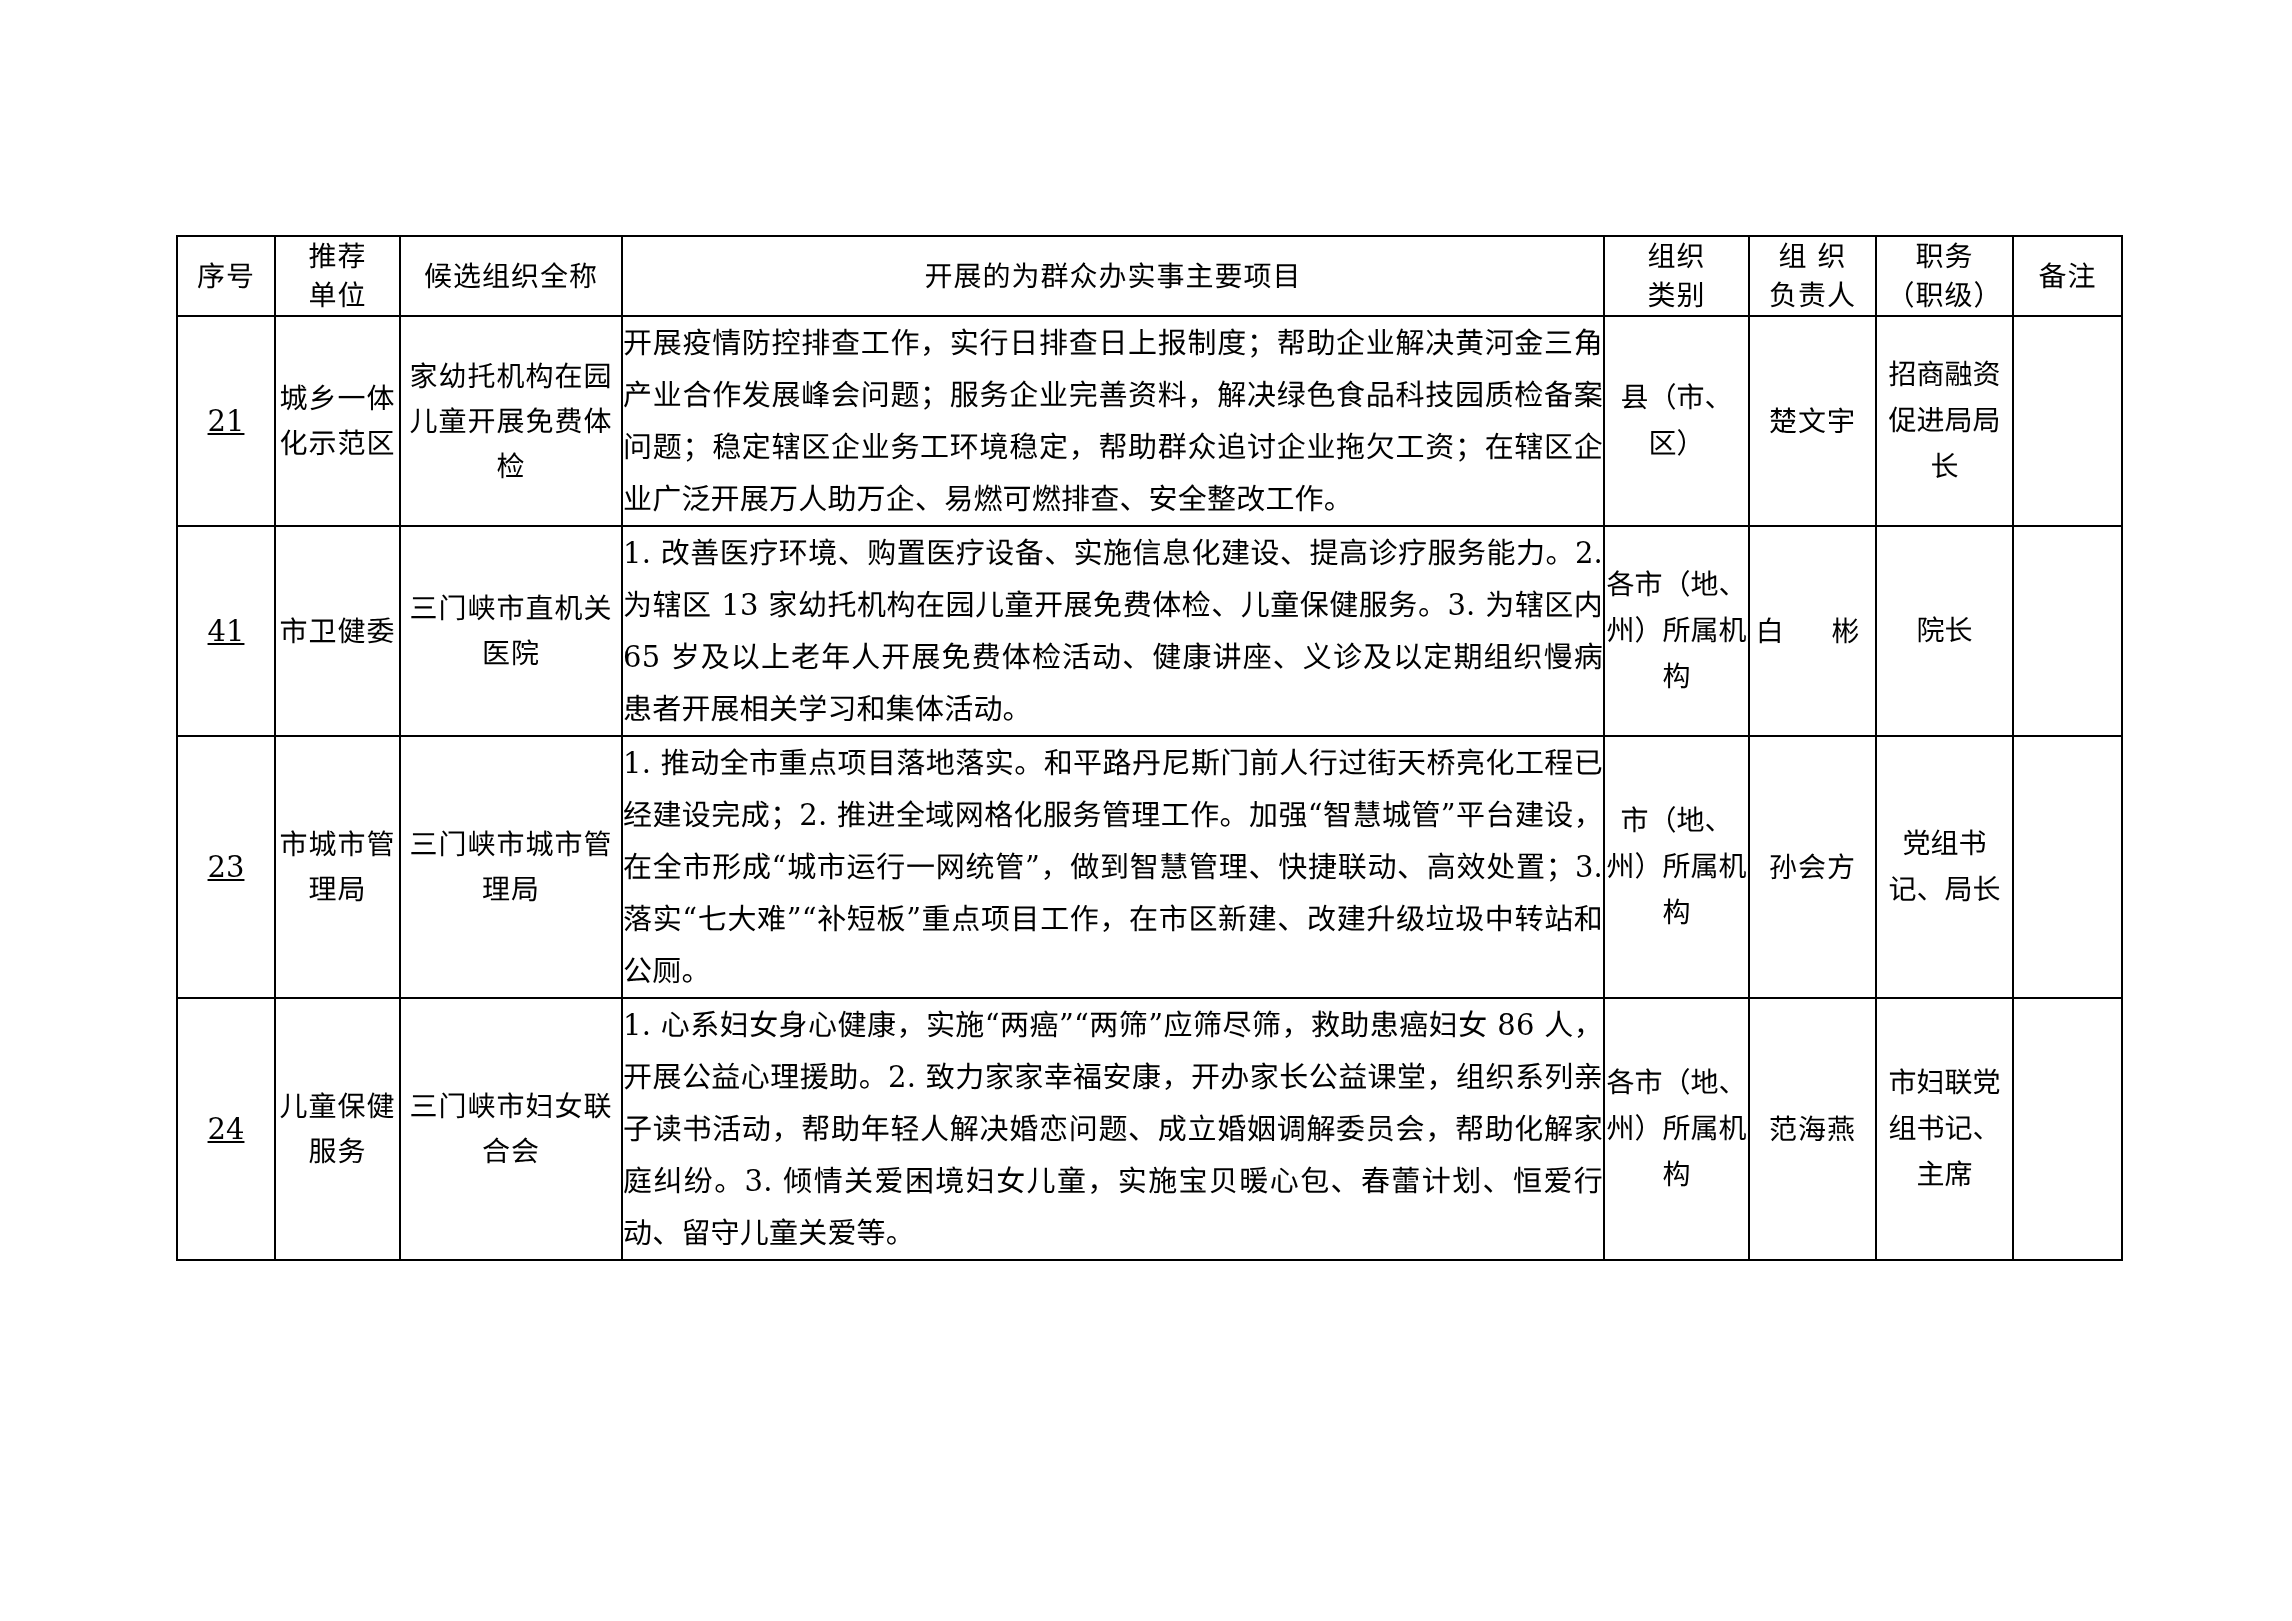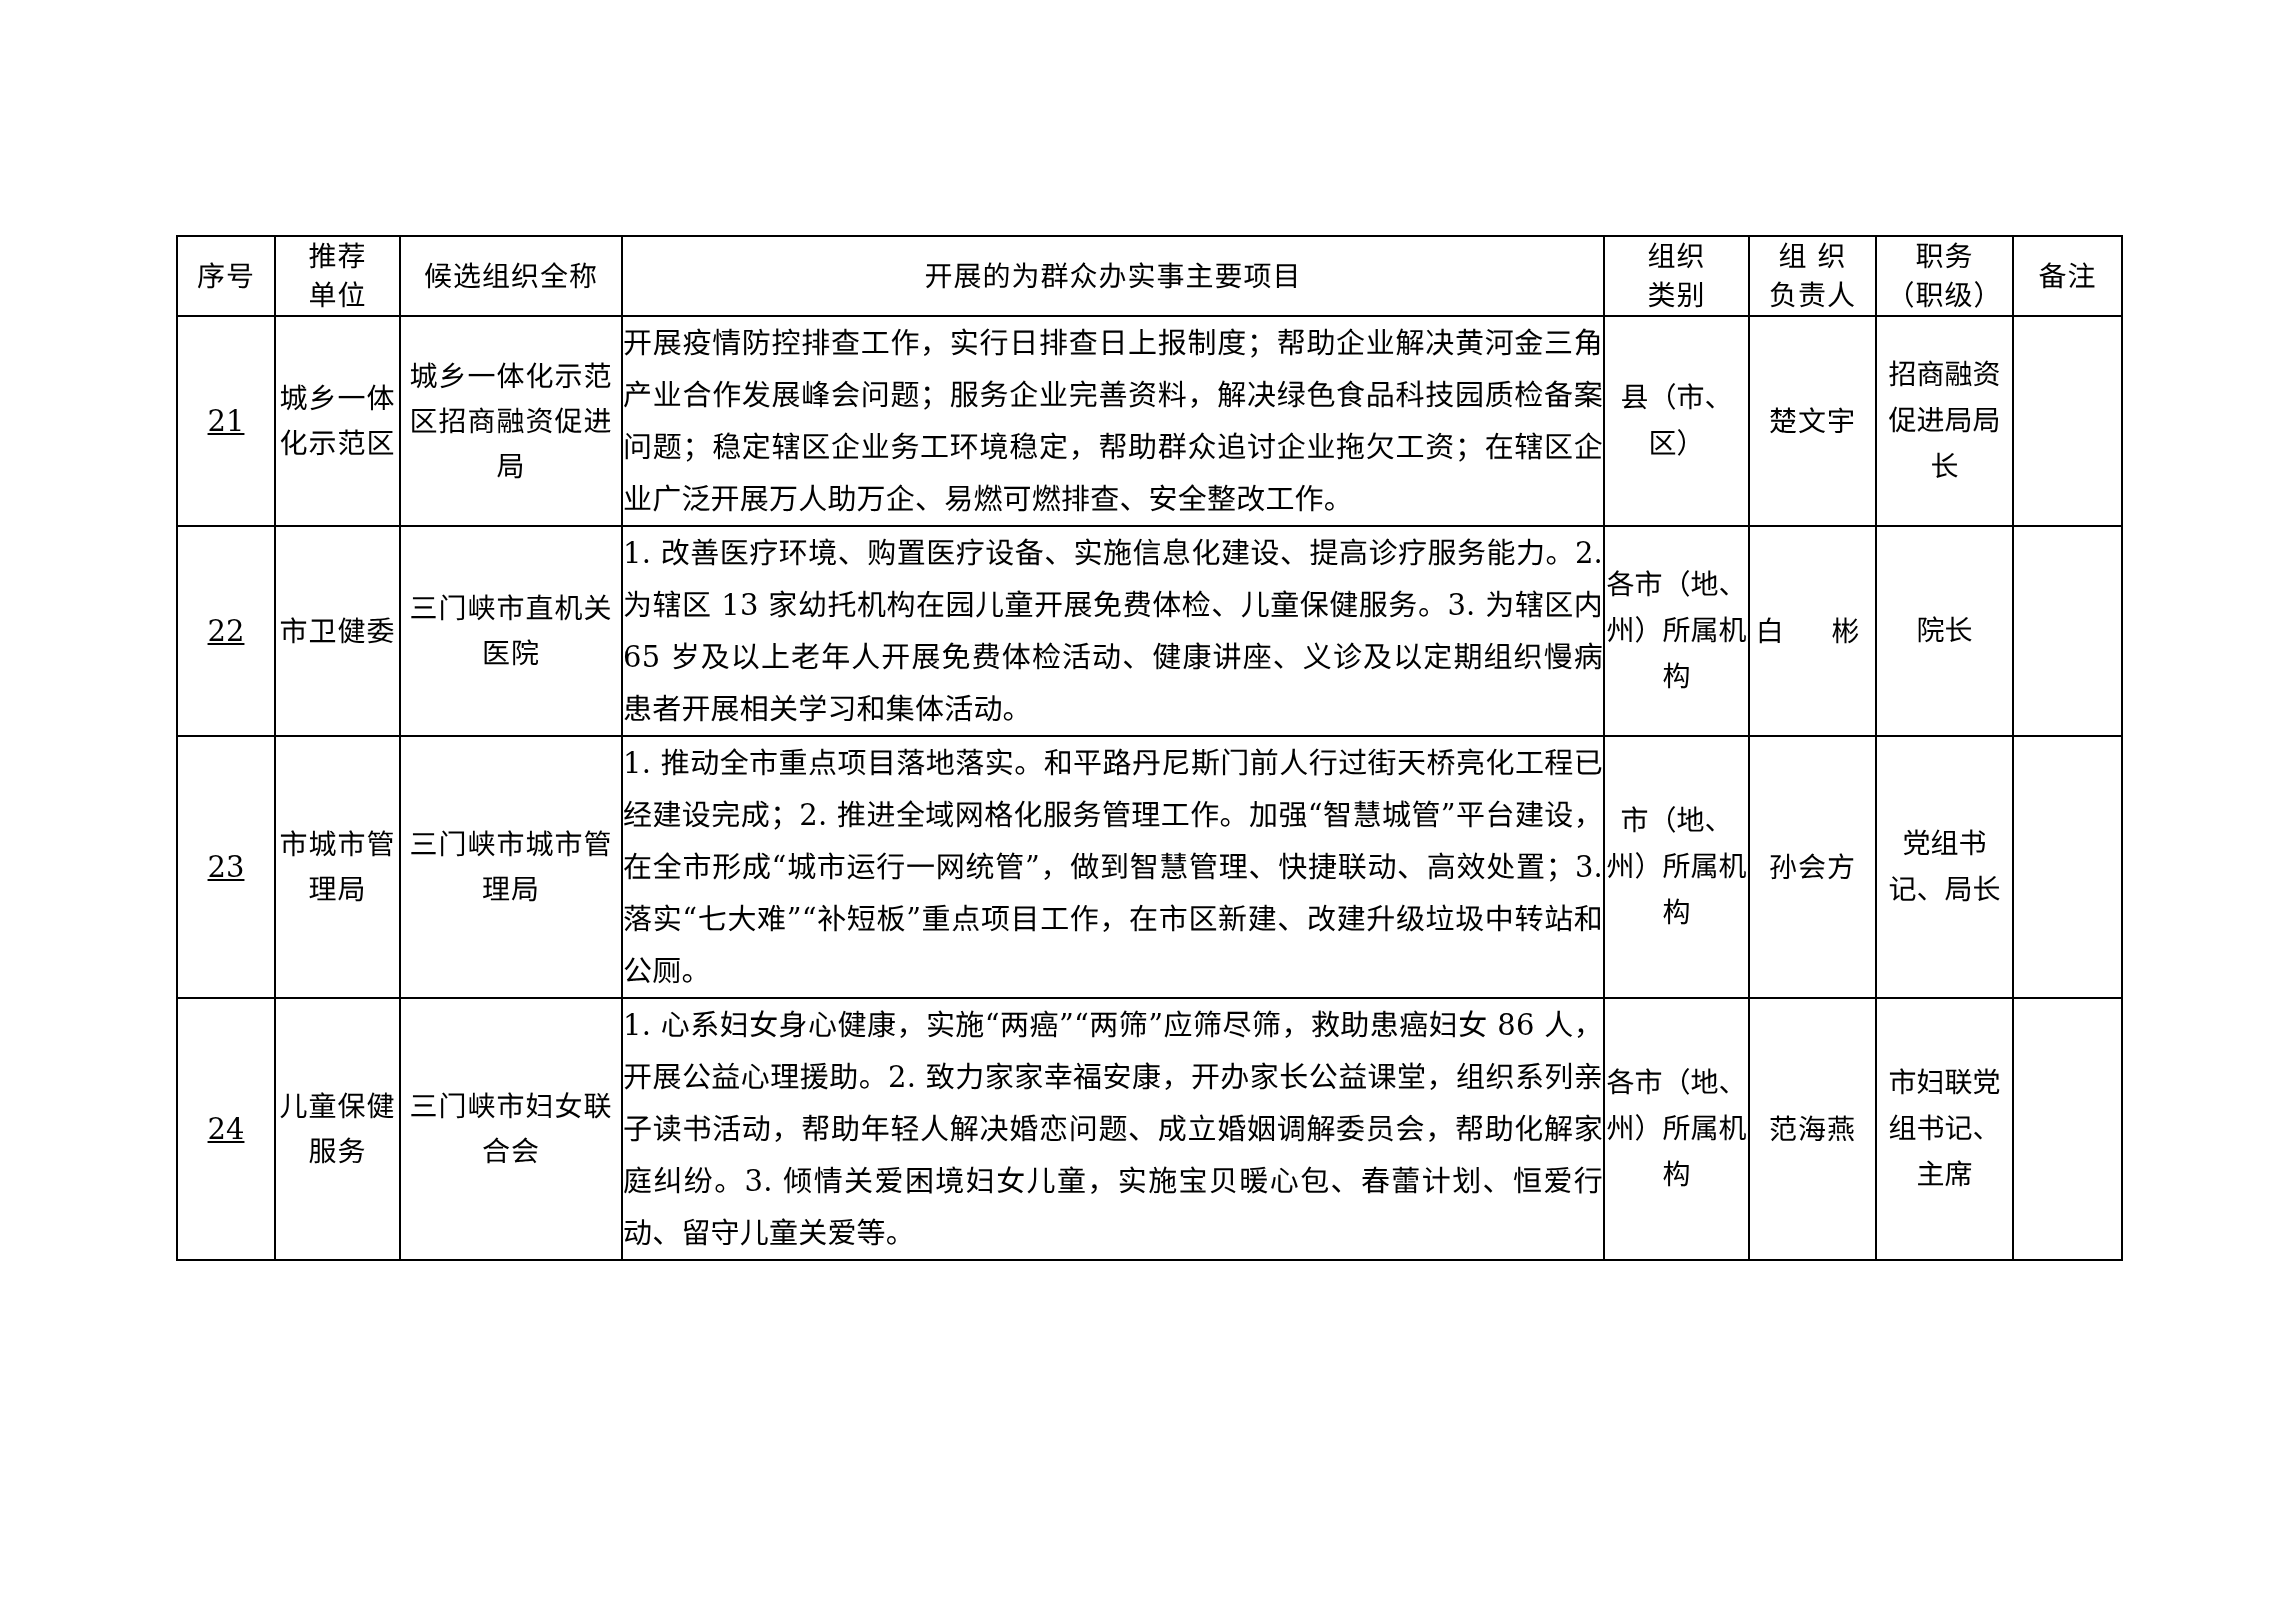--- a/index.html
+++ b/index.html
@@ -154,7 +154,7 @@
         <tr>
           <td class="cell-seq">21</td>
           <td class="cell-center">城乡一体化示范区</td>
-          <td class="cell-center">城乡一体化示范区招商融资促进局</td>
+          <td class="cell-center">家幼托机构在园儿童开展免费体检</td>
           <td class="cell-body">开展疫情防控排查工作，实行日排查日上报制度；帮助企业解决黄河金三角产业合作发展峰会问题；服务企业完善资料，解决绿色食品科技园质检备案问题；稳定辖区企业务工环境稳定，帮助群众追讨企业拖欠工资；在辖区企业广泛开展万人助万企、易燃可燃排查、安全整改工作。</td>
           <td class="cell-narrow">县（市、区）</td>
           <td class="cell-center">楚文宇</td>

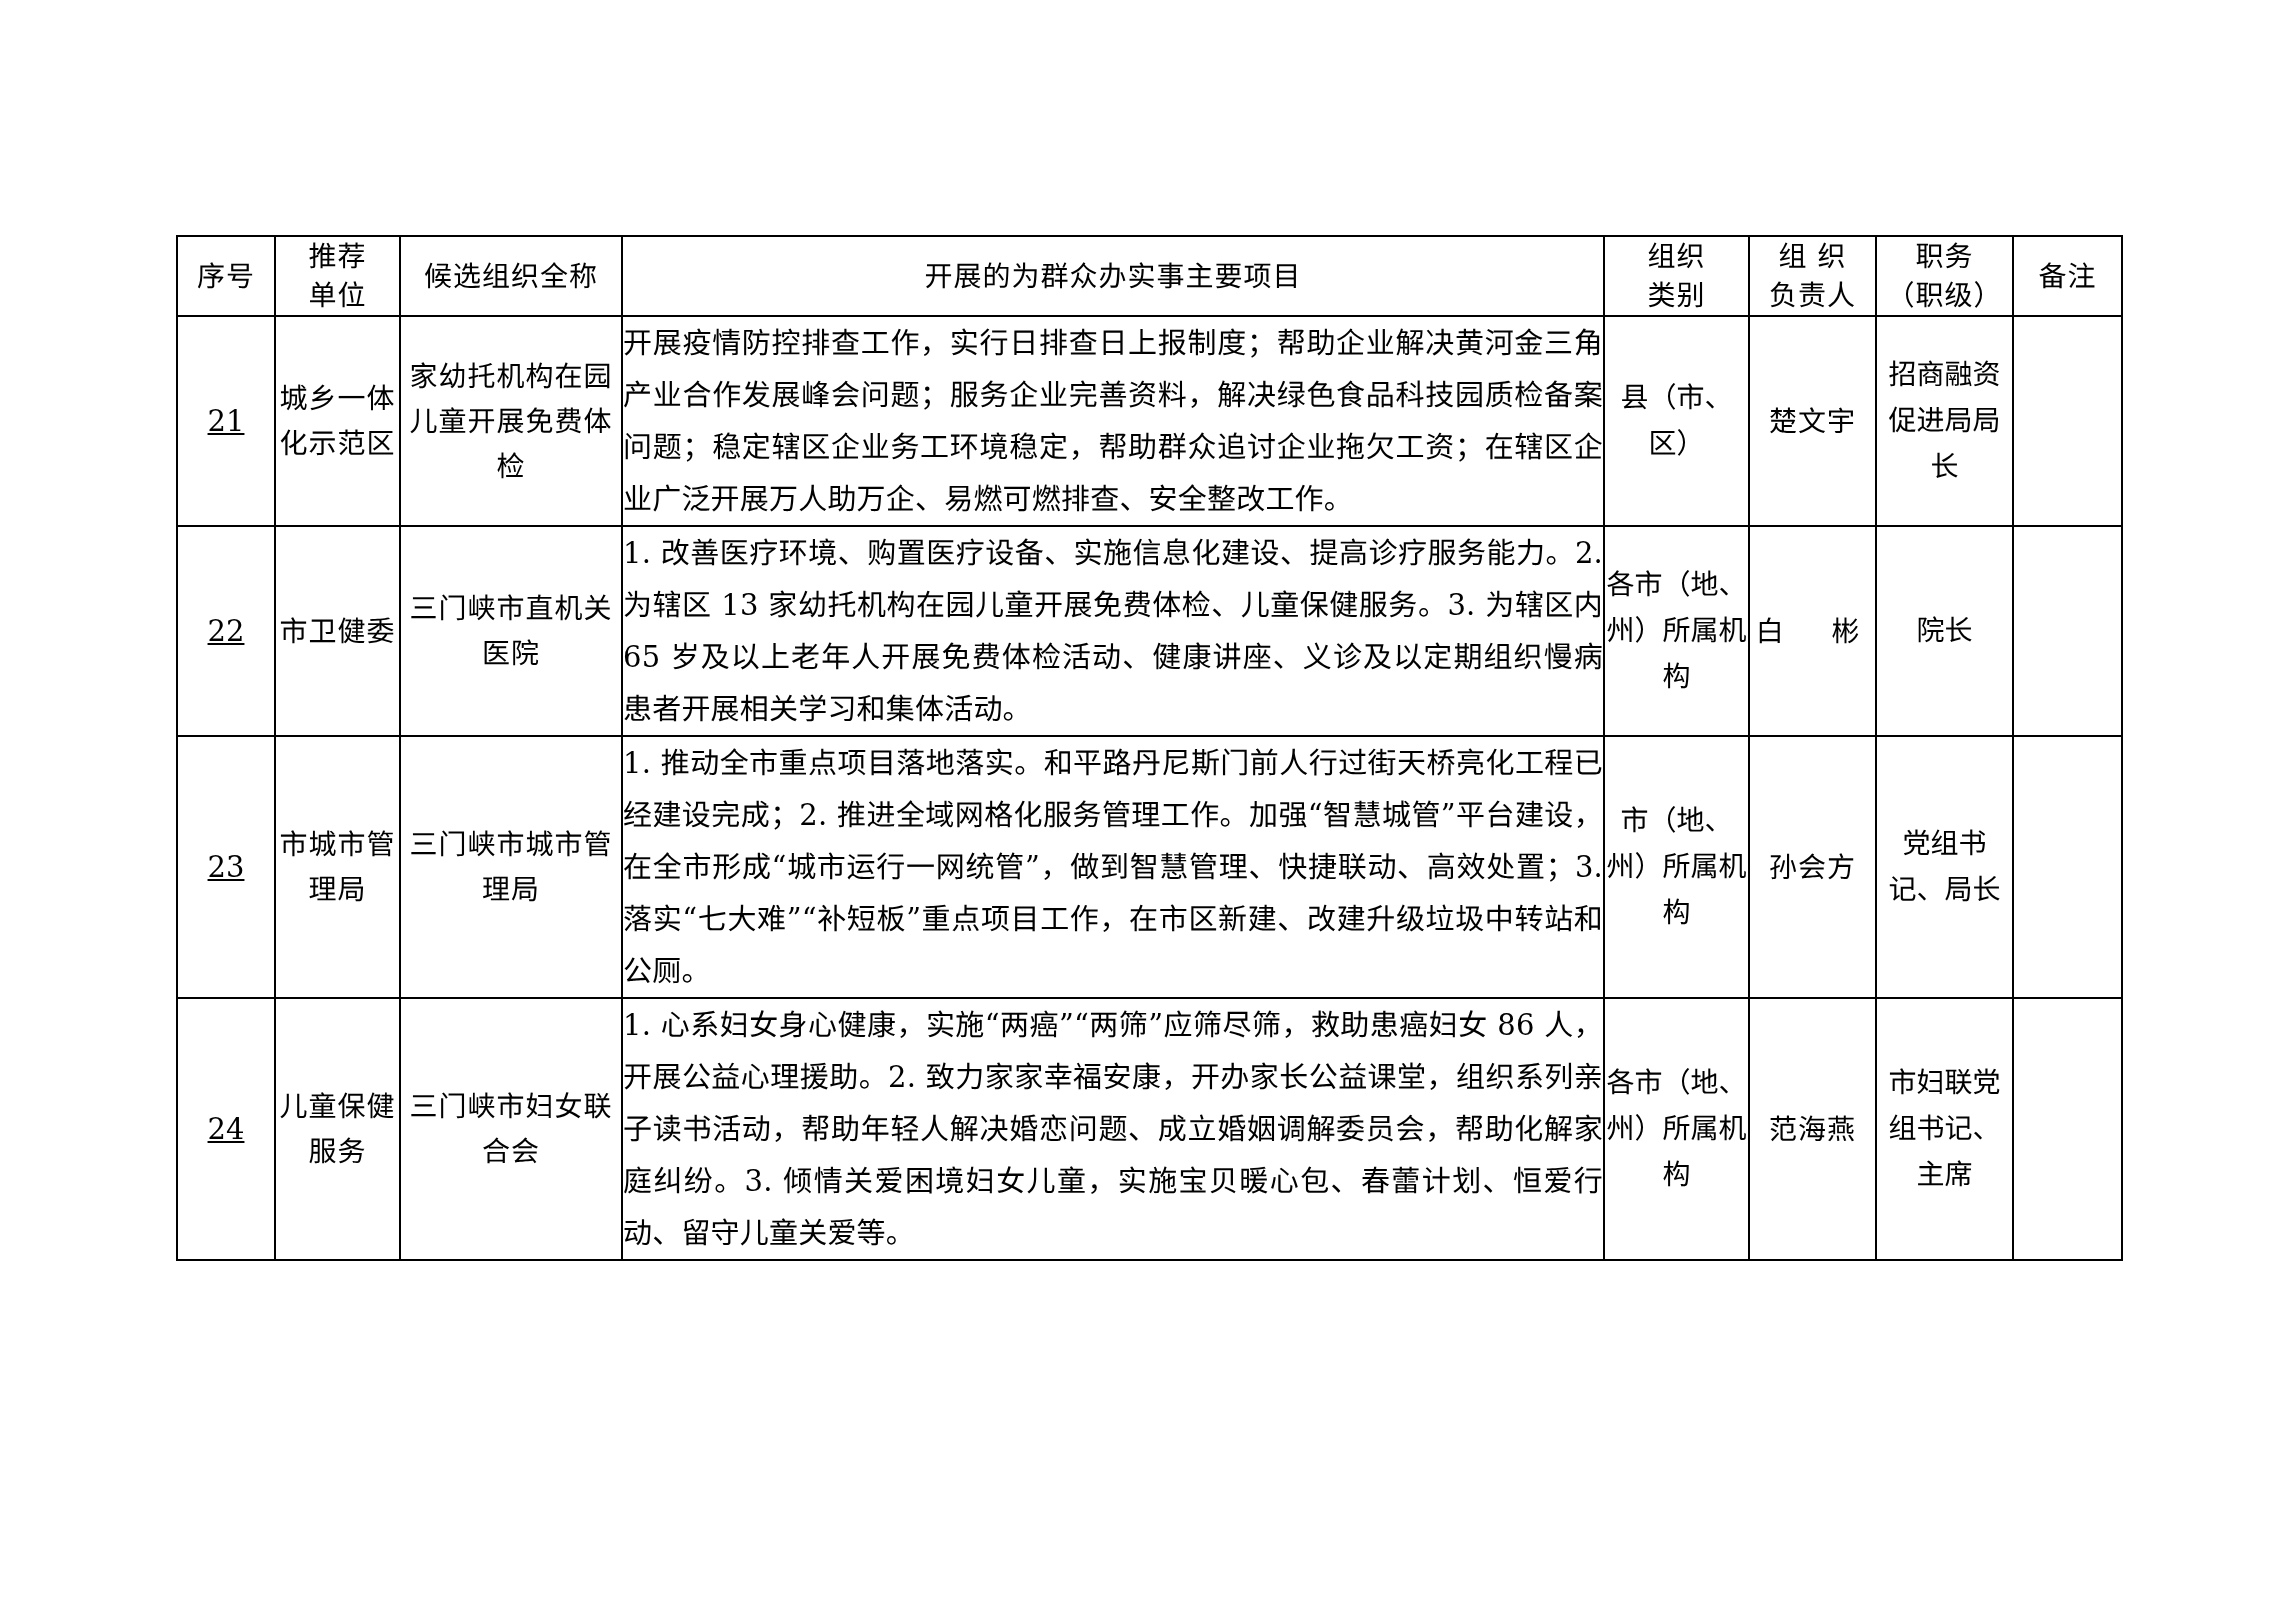--- a/index.html
+++ b/index.html
@@ -162,7 +162,7 @@
           <td class="cell-narrow"></td>
         </tr>
         <tr>
-          <td class="cell-seq">22</td>
+          <td class="cell-seq">41</td>
           <td class="cell-center">市卫健委</td>
           <td class="cell-center">三门峡市直机关医院</td>
           <td class="cell-body">1. 改善医疗环境、购置医疗设备、实施信息化建设、提高诊疗服务能力。2. 为辖区 13 家幼托机构在园儿童开展免费体检、儿童保健服务。3. 为辖区内 65 岁及以上老年人开展免费体检活动、健康讲座、义诊及以定期组织慢病患者开展相关学习和集体活动。</td>

